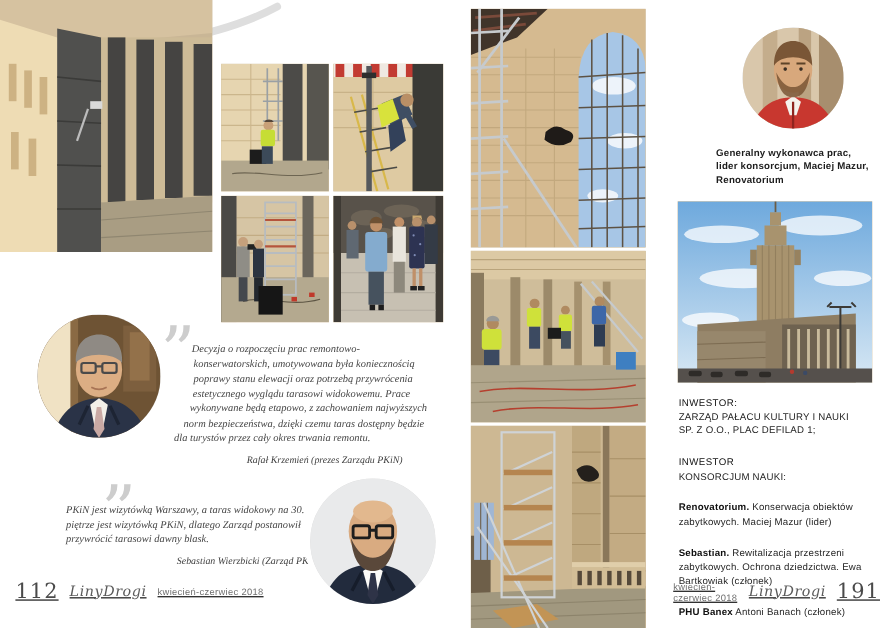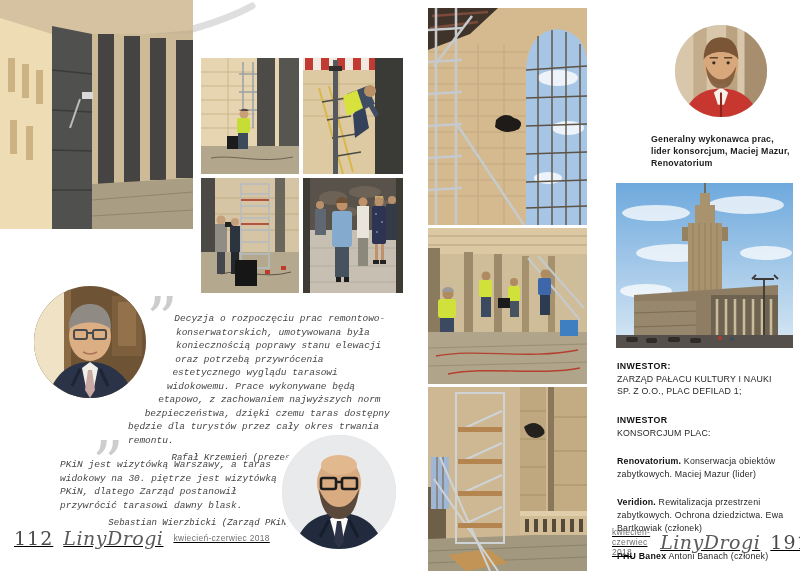--- a/index.html
+++ b/index.html
@@ -15,7 +15,7 @@
   
   .quote-mark{position:absolute;font-family:"DejaVu Serif",serif;font-size:62px;line-height:40px;
               color:#cdcdcd;letter-spacing:-4px;}
-  .quote{position:absolute;font-family:Liberation Mono, monospace;font-style:italic;
+  .quote{position:absolute;font-family:Liberation Serif, serif;font-style:italic;
          font-size:9.5px;line-height:13.5px;color:#474747;}
   .quote .author{display:block;text-align:right;margin-top:5px;font-size:9px;color:#3f3f3f;}
   .q1-spacer{float:left;width:52px;height:104px;shape-outside:circle(82px at -34px 30px);}

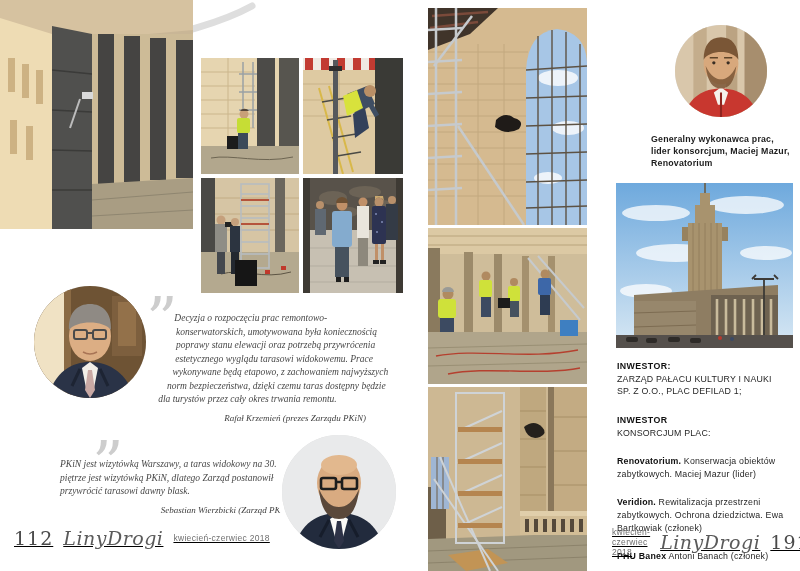--- a/index.html
+++ b/index.html
@@ -22,7 +22,7 @@
   
   .info{position:absolute;width:178px;color:#262626;font-size:8.8px;line-height:12.6px;
         letter-spacing:.2px;}
-  .info .hd{font-weight:bold;color:#101010;letter-spacing:.4px;}
+  .info .hd{font-weight:normal;color:#101010;letter-spacing:.4px;}
   .info .firm{margin-top:16px;}
   .info b{color:#101010;}
   .caption{position:absolute;width:178px;font-weight:bold;font-size:8.8px;line-height:11.8px;

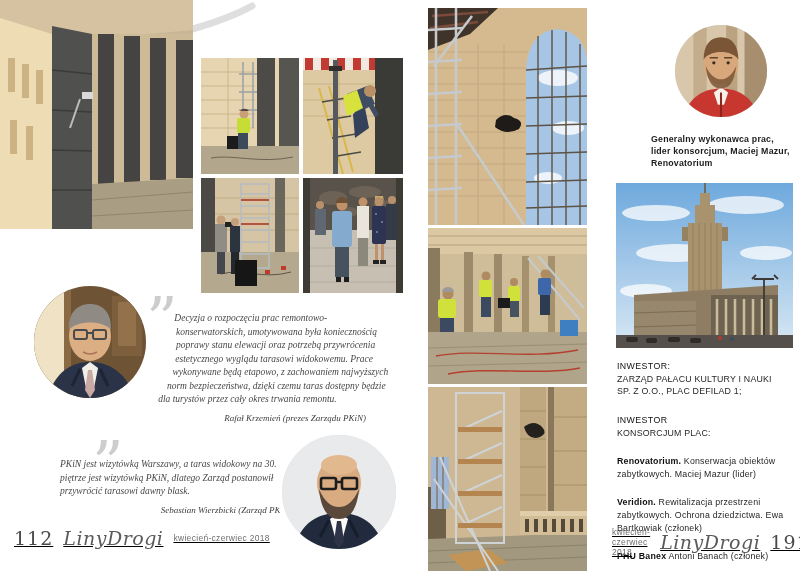--- a/index.html
+++ b/index.html
@@ -545,7 +545,7 @@
 
   <div class="info" style="left:617px;top:414px">
     <div class="hd">INWESTOR</div>
-    <div>KONSORCJUM PLAC:</div>
+    <div>KONSORCJUM NAUKI:</div>
     <div class="firm"><b>Renovatorium.</b><span> Konserwacja obiektów zabytkowych. Maciej Mazur (lider)</span></div>
     <div class="firm"><b>Veridion.</b><span> Rewitalizacja przestrzeni zabytkowych. Ochrona dziedzictwa. Ewa Bartkowiak (członek)</span></div>
     <div class="firm"><b>PHU Banex</b><span> Antoni Banach (członek)</span></div>

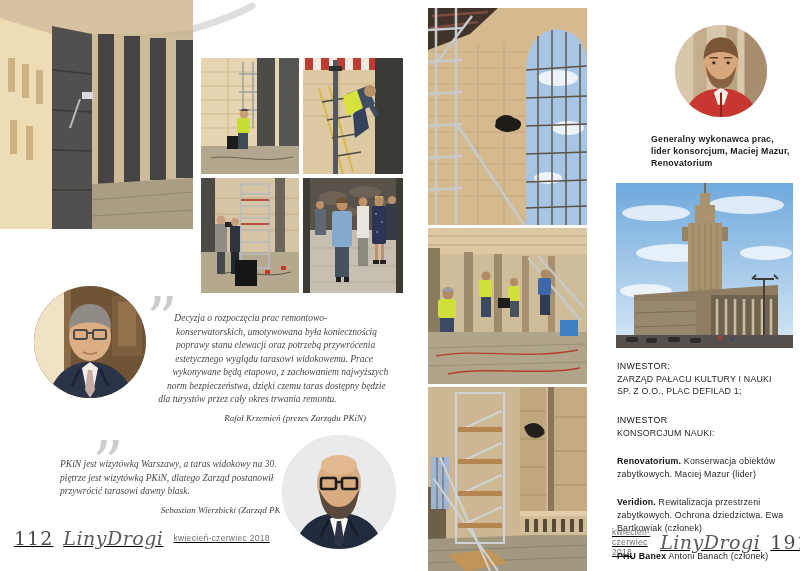--- a/index.html
+++ b/index.html
@@ -547,7 +547,7 @@
     <div class="hd">INWESTOR</div>
     <div>KONSORCJUM NAUKI:</div>
     <div class="firm"><b>Renovatorium.</b><span> Konserwacja obiektów zabytkowych. Maciej Mazur (lider)</span></div>
-    <div class="firm"><b>Veridion.</b><span> Rewitalizacja przestrzeni zabytkowych. Ochrona dziedzictwa. Ewa Bartkowiak (członek)</span></div>
+    <div class="firm"><b>Sebastian.</b><span> Rewitalizacja przestrzeni zabytkowych. Ochrona dziedzictwa. Ewa Bartkowiak (członek)</span></div>
     <div class="firm"><b>PHU Banex</b><span> Antoni Banach (członek)</span></div>
   </div>
 

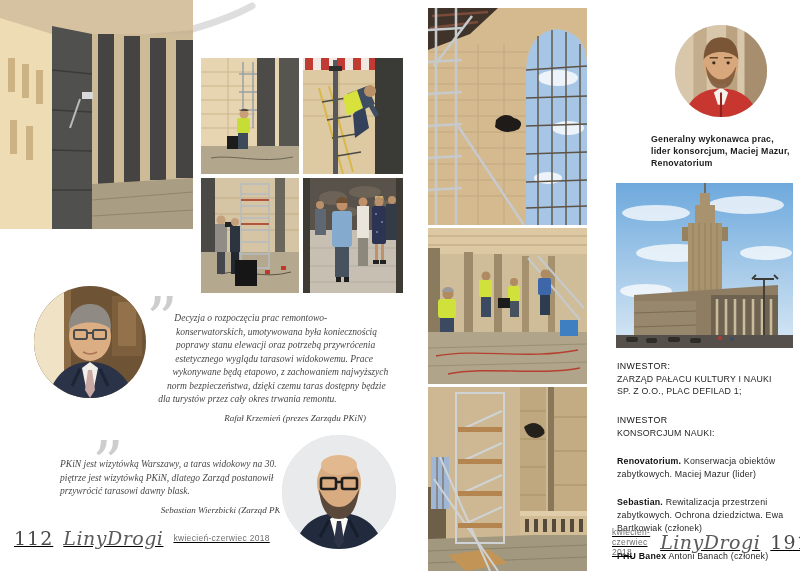--- a/index.html
+++ b/index.html
@@ -30,7 +30,7 @@
   
   .footer{position:absolute;display:flex;align-items:center;gap:10px;text-decoration:underline;}
   .page-num{font-family:"DejaVu Serif",serif;font-size:19px;color:#4a4a4a;letter-spacing:1px;}
-  .logo{font-family:"DejaVu Serif",serif;font-style:italic;font-size:19px;color:#5a5a5a;
+  .logo{font-family:"DejaVu Serif",serif;font-style:italic;font-size:13px;color:#5a5a5a;
         letter-spacing:.5px;}
   .issue{font-size:8.5px;color:#6e6e6e;letter-spacing:.3px;}
 </style>

